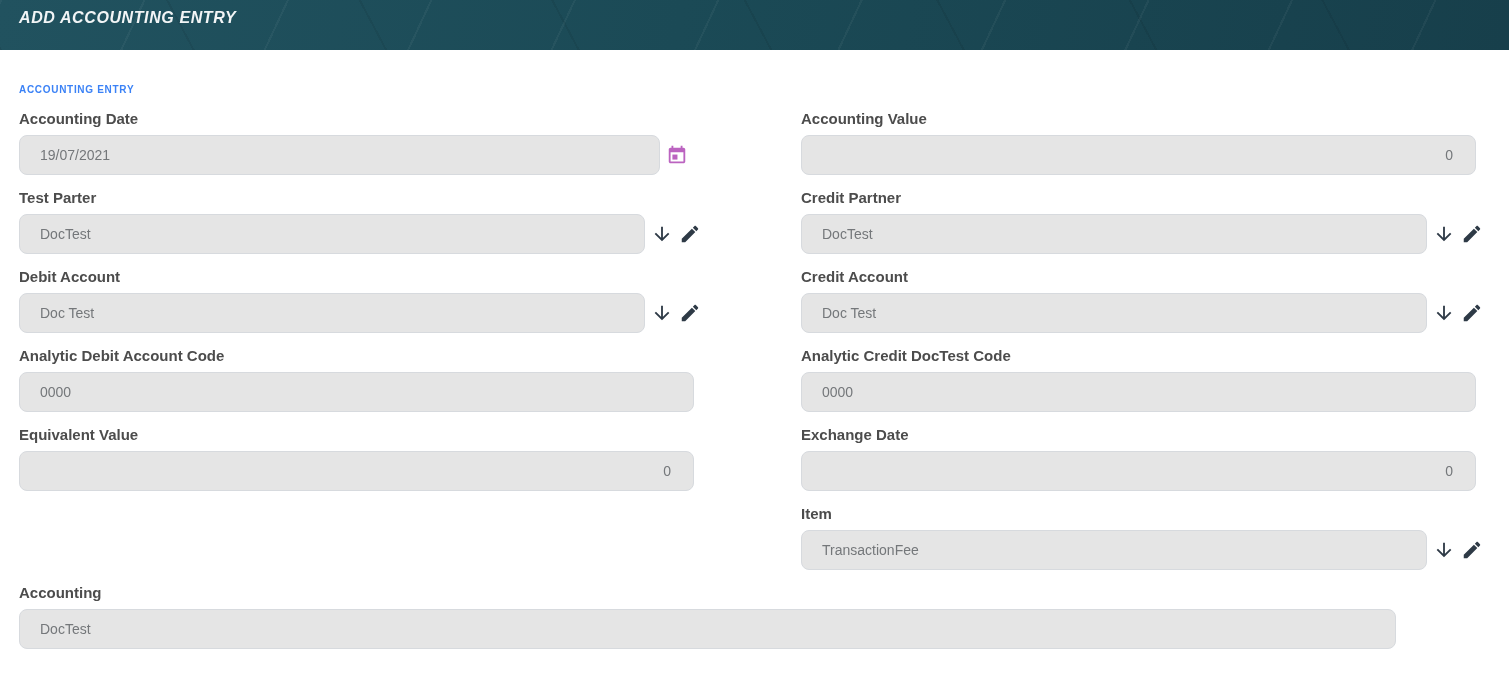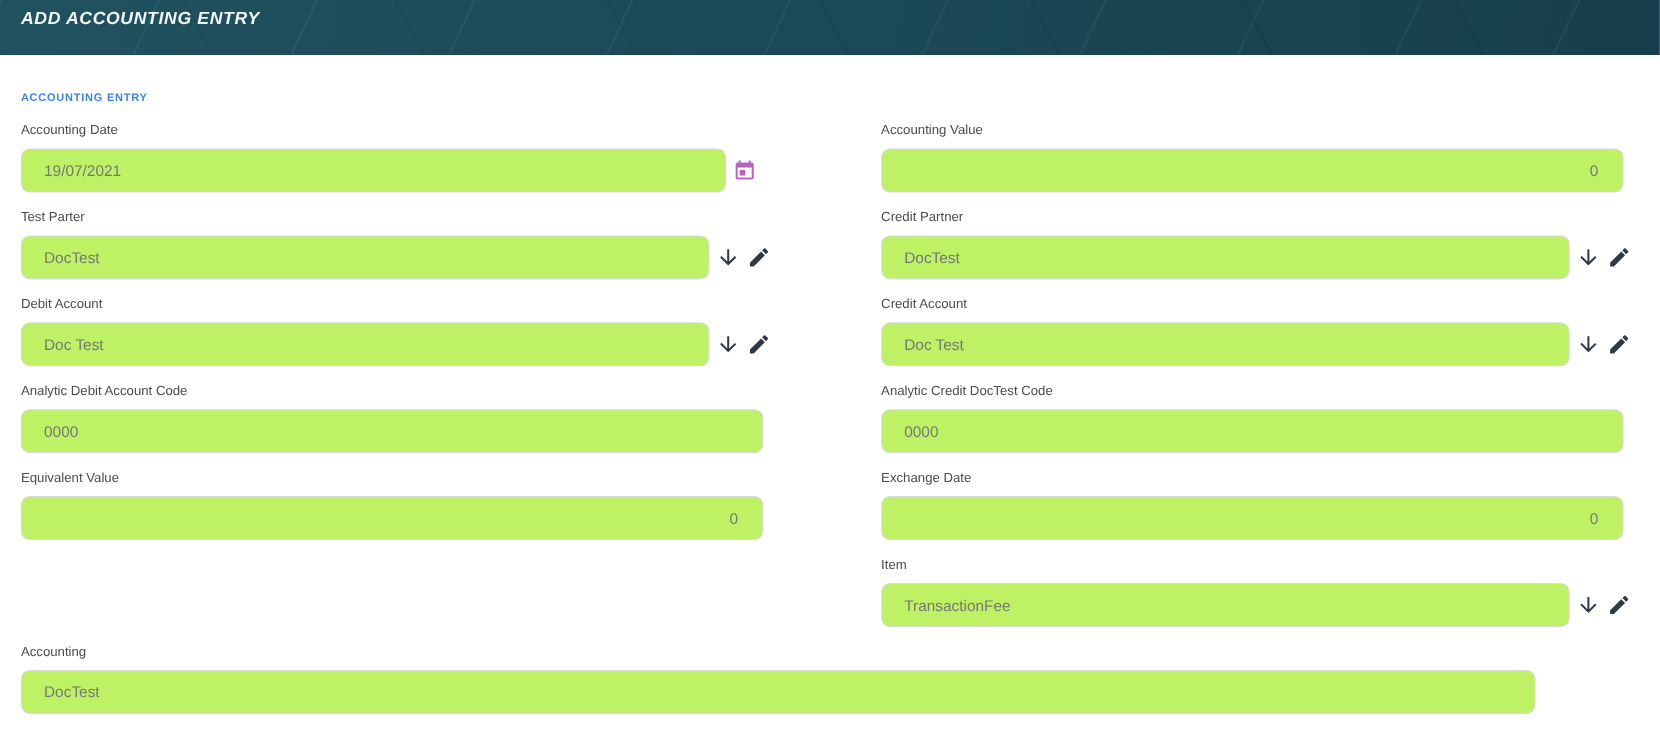--- a/index.html
+++ b/index.html
@@ -47,8 +47,8 @@
   .field.full { width: 1377px; }
   .f-label {
     display: block;
-    font-size: 12px;
-    font-weight: normal;
+    font-size: 15px;
+    font-weight: bold;
     line-height: 15px;
     color: #4c4c4c;
     margin-bottom: 9px;

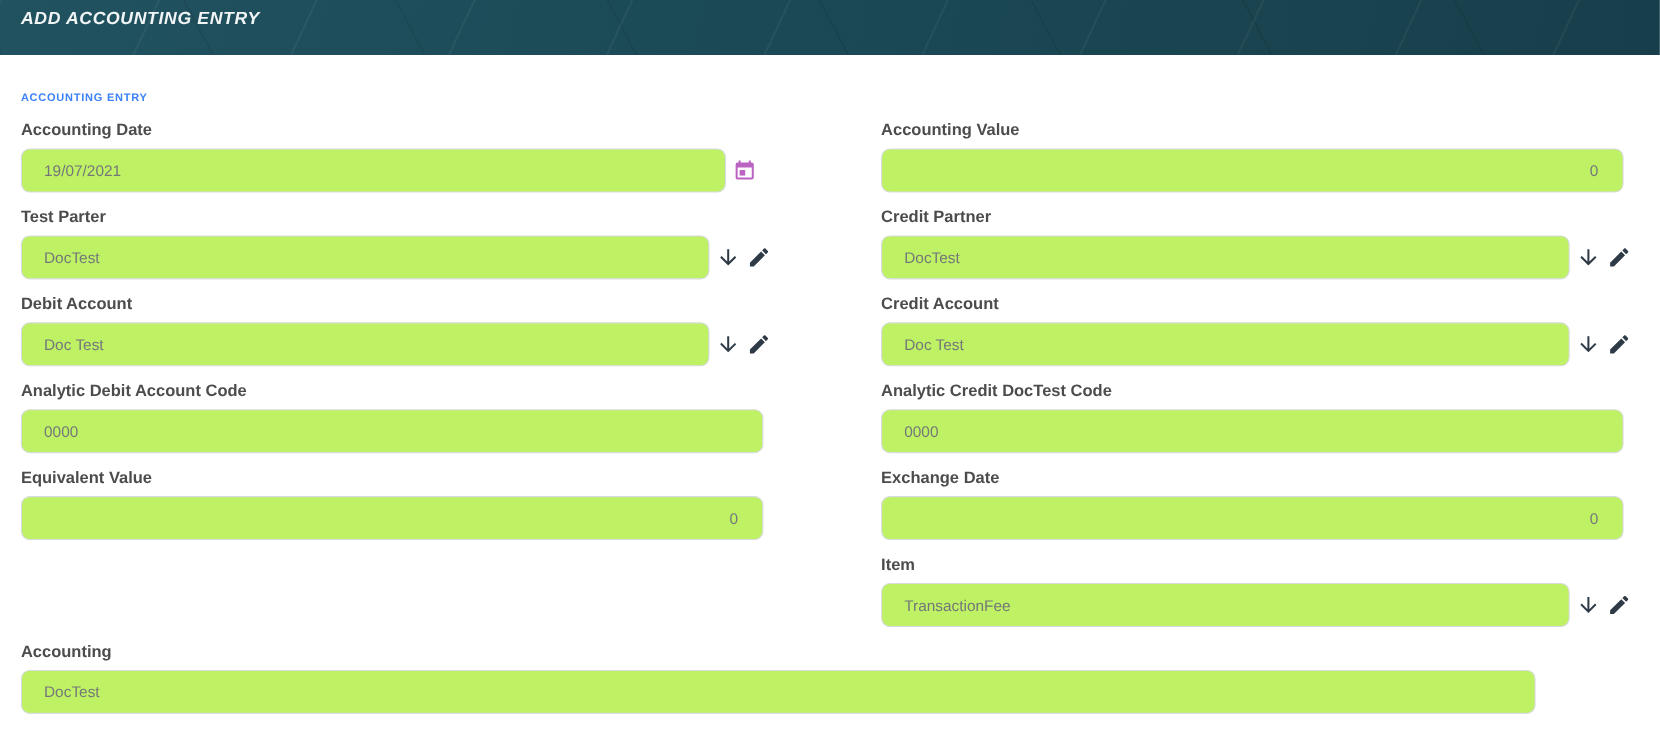--- a/index.html
+++ b/index.html
@@ -59,7 +59,7 @@
     width: 100%;
     border: 1px solid #d7dade;
     border-radius: 8px;
-    background: #bef264;
+    background: #e5e5e5;
     padding: 0 20px;
     font-family: "Liberation Sans", sans-serif;
     font-size: 14px;

